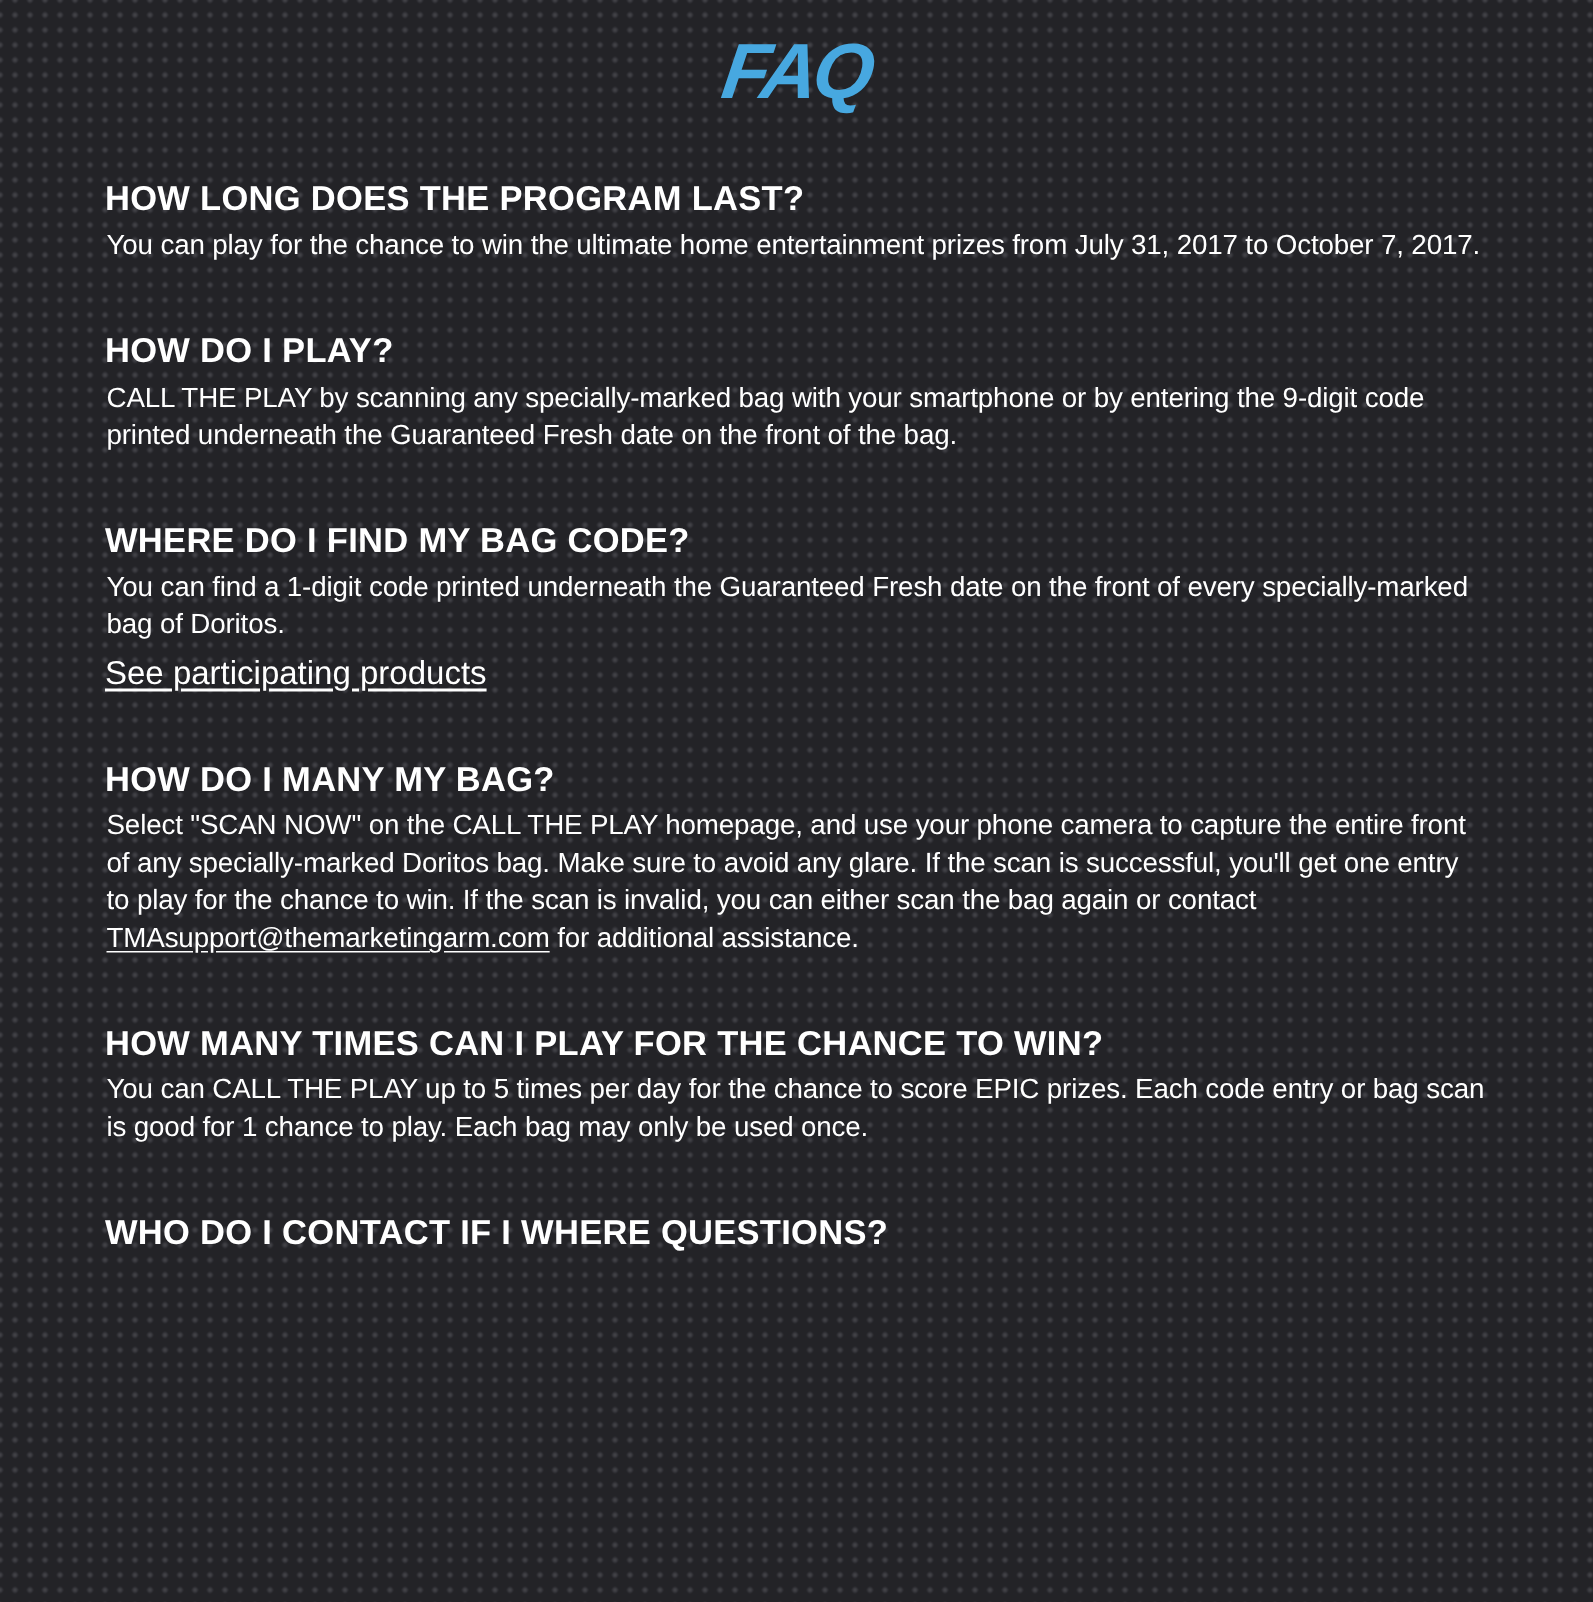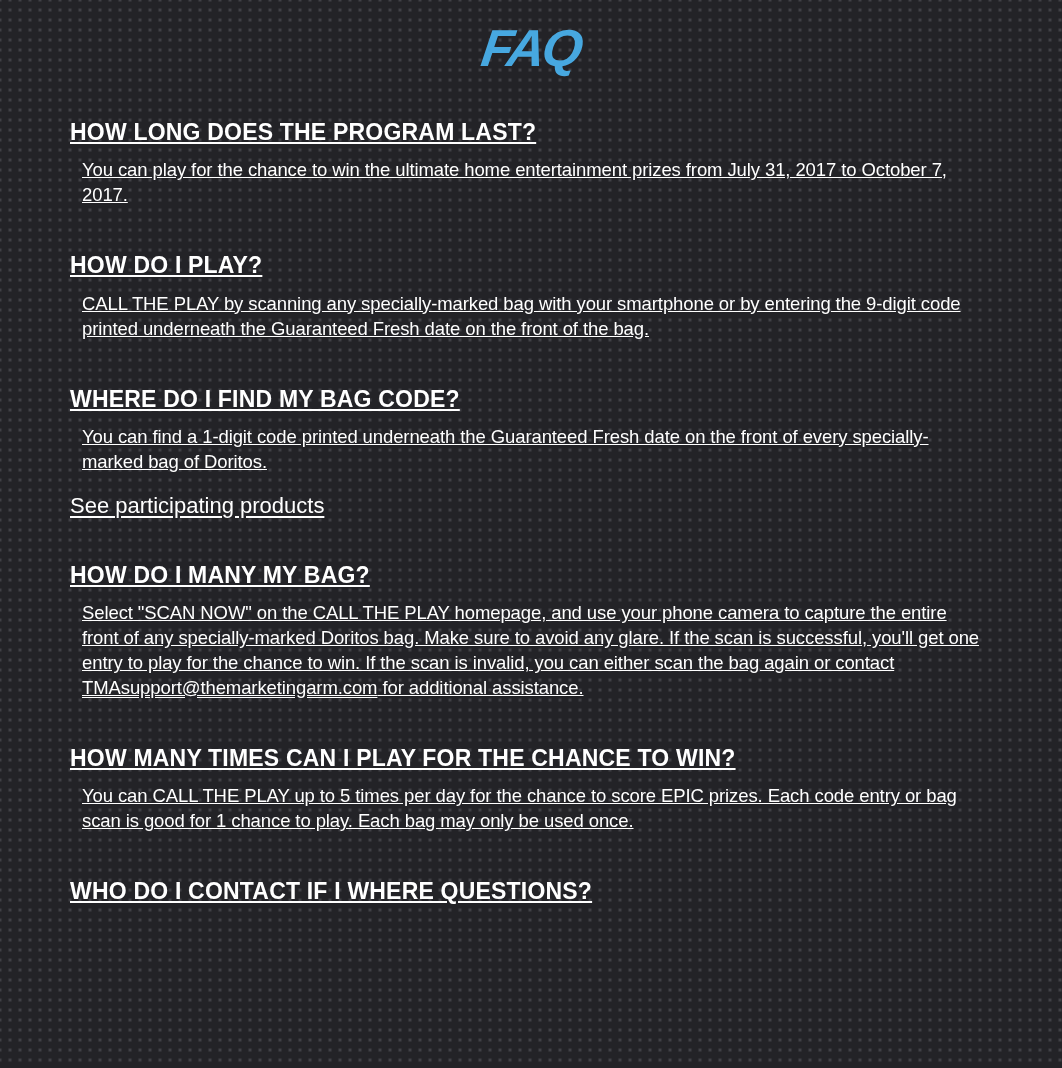--- a/index.html
+++ b/index.html
@@ -39,7 +39,6 @@
     width: 922px;
     margin: 0 auto;
     padding-top: 66px;
-    text-decoration: underline;
   }
   section + section { margin-top: 46px; }
   h2 {

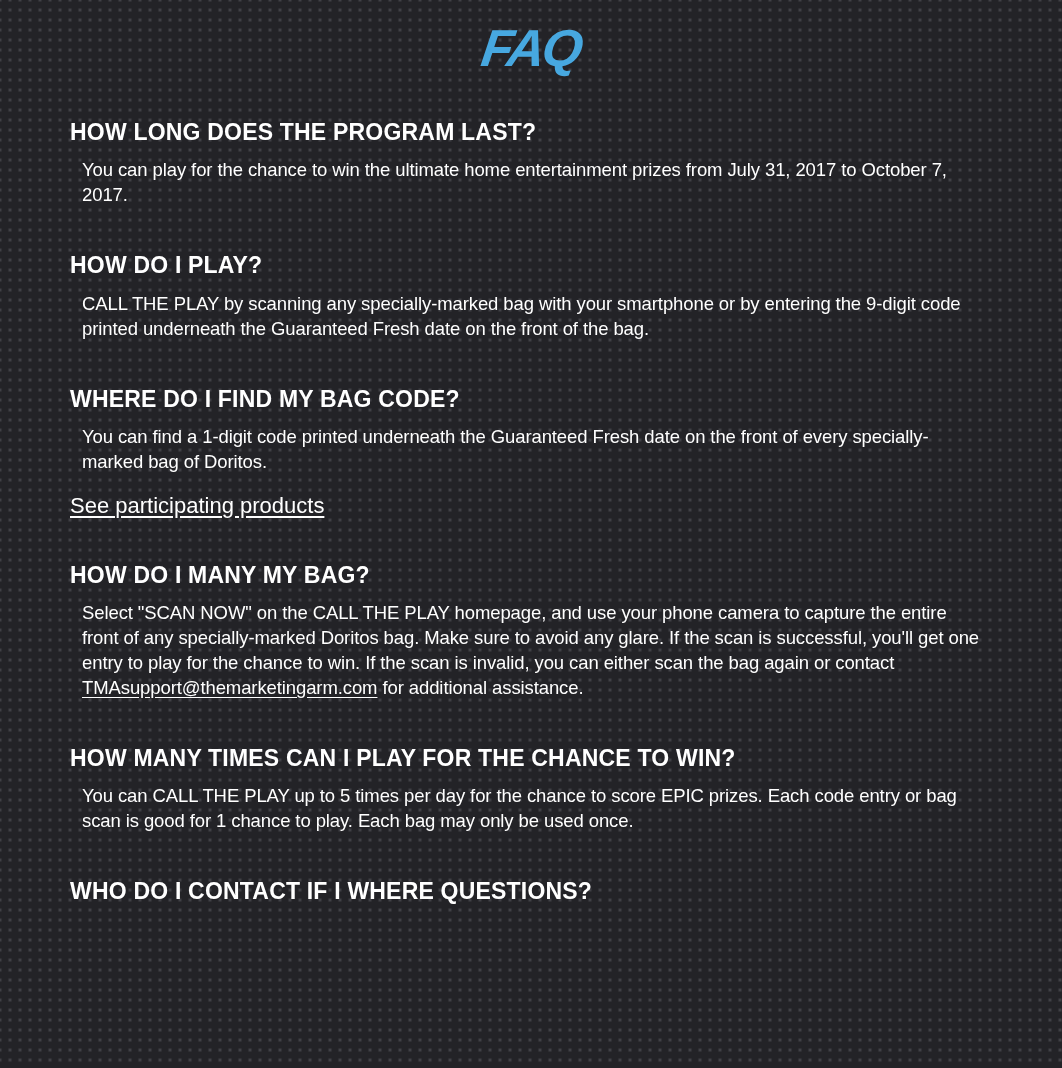--- a/index.html
+++ b/index.html
@@ -50,7 +50,7 @@
     color: #ffffff;
   }
   p {
-    margin: 12px;
+    margin: 1px;
     font-size: 18.5px;
     line-height: 25px;
     font-weight: normal;

